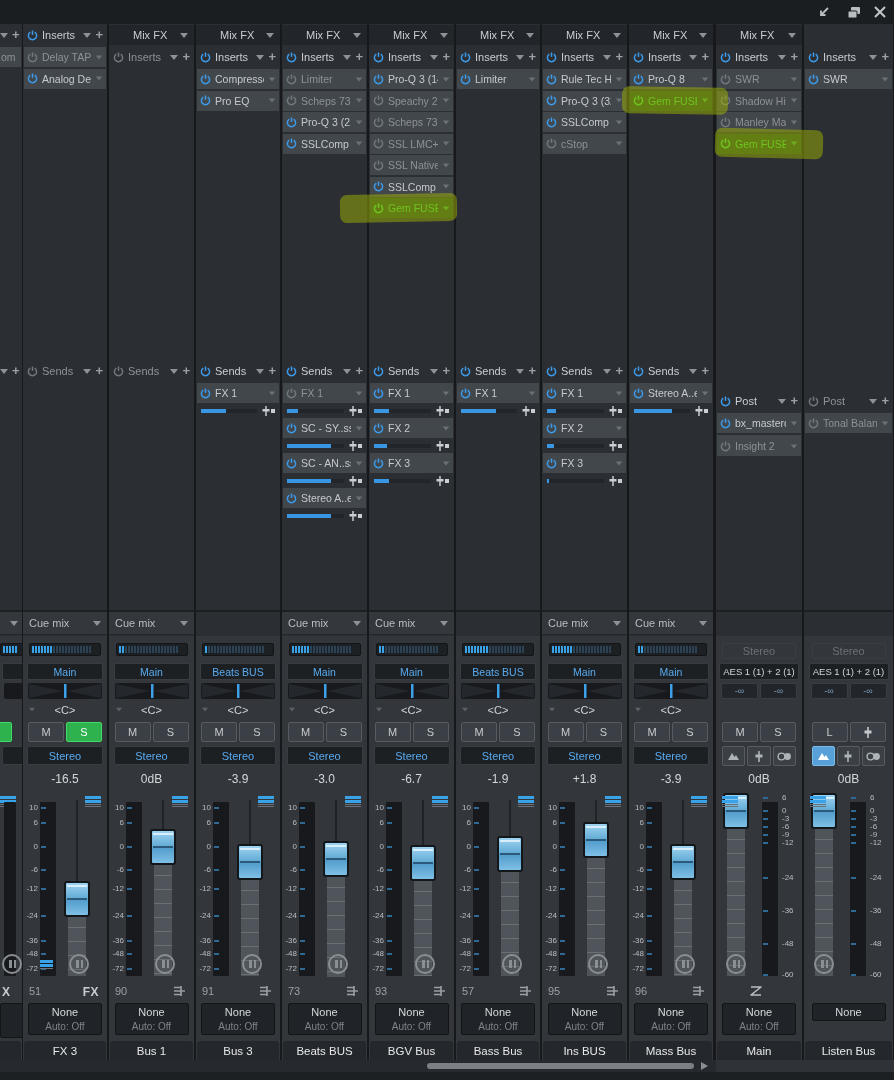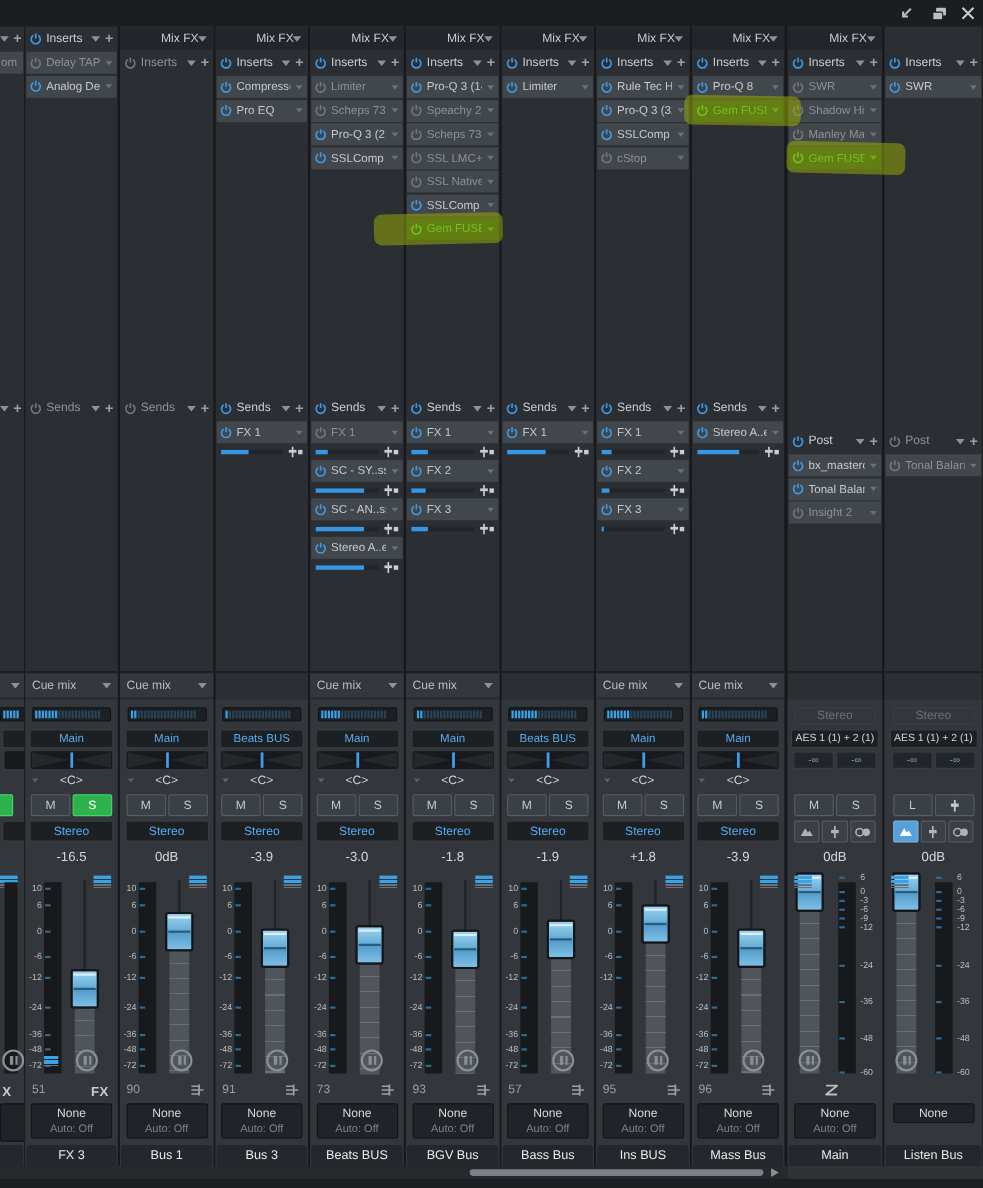--- a/index.html
+++ b/index.html
@@ -10,7 +10,7 @@
   .col{position:absolute;top:24px;height:1036px;background:#2b2f34;overflow:visible;}
   .clip{overflow:hidden;}
   .mixfx{position:absolute;left:0;right:0;top:1px;height:20px;background:#22262b;
-         display:flex;align-items:center;justify-content:center;font-size:11px;color:#c9cdd1;padding-left:24px;}
+         display:flex;align-items:center;font-size:11px;color:#c9cdd1;padding-left:24px;}
   .mixfx .chev{position:absolute;right:6px;}
   .rackhead{position:absolute;left:0;right:0;height:20px;display:flex;align-items:center;
             padding:0 4px;gap:4px;font-size:11px;color:#c9cdd1;box-sizing:border-box;}

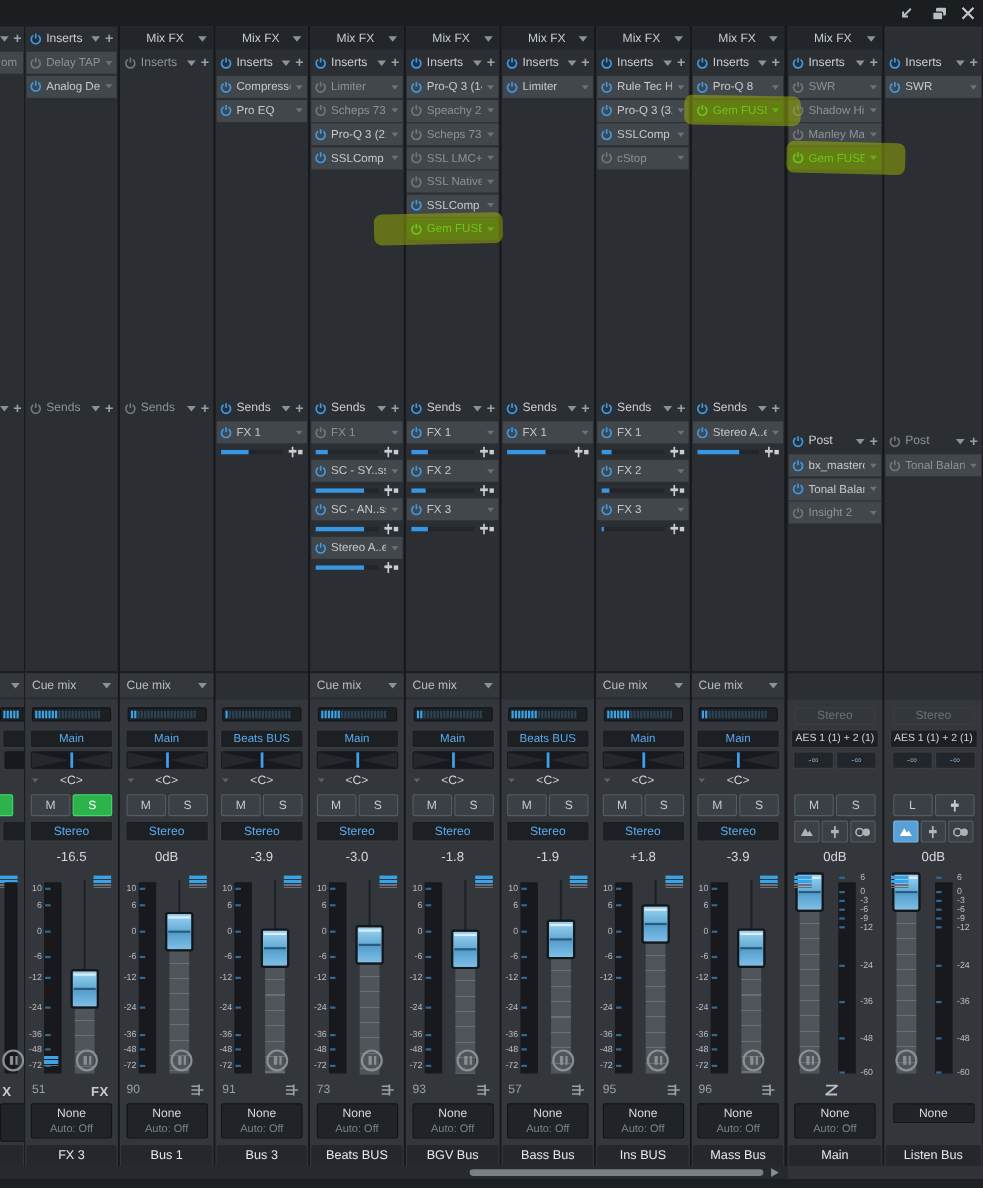--- a/index.html
+++ b/index.html
@@ -1596,7 +1596,7 @@
         <span class="lbl">Tonal Balanc..</span>
         <div class="chev"></div>
       </div>
-      <div class="slot off" style="top: 432px;">
+      <div class="slot off" style="top: 412px;">
         <div class="pw">
           <svg width="11" height="11" viewBox="0 0 11 11">
             <path d="M3.3 2.2a4.1 4.1 0 1 0 4.4 0" fill="none" stroke="#71777d" stroke-width="1.5"></path>

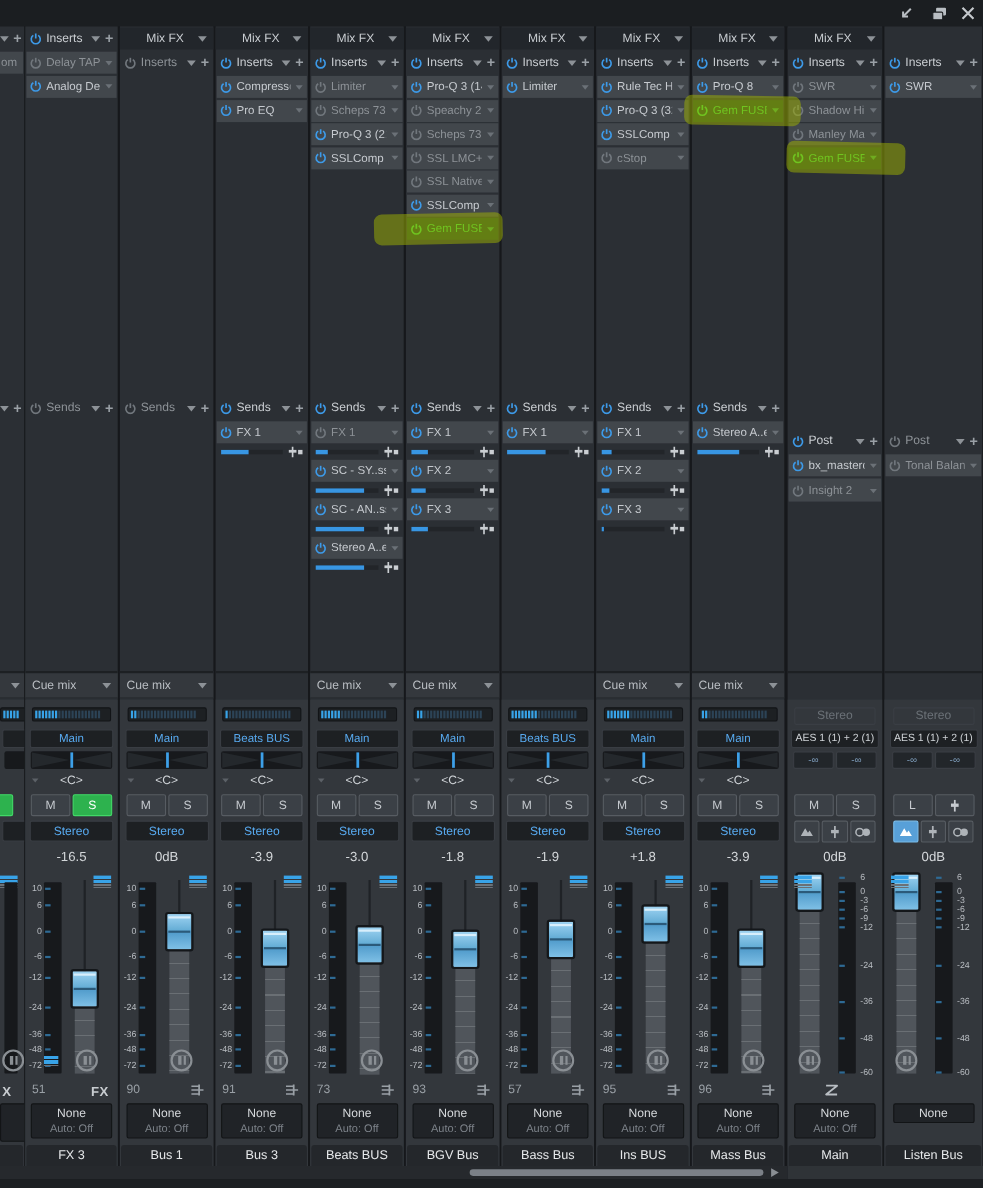--- a/index.html
+++ b/index.html
@@ -958,7 +958,7 @@
         </div>
         <div class="wdg modebtn">Stereo</div>
       </div>
-      <div class="dbval">-1.8</div>
+      <div class="dbval">-6.7</div>
       <div class="scale" style="left: 1px; top: 779px; text-align: right;">10</div>
       <div class="scale" style="left: 1px; top: 794px; text-align: right;">6</div>
       <div class="scale" style="left: 1px; top: 818px; text-align: right;">0</div>

